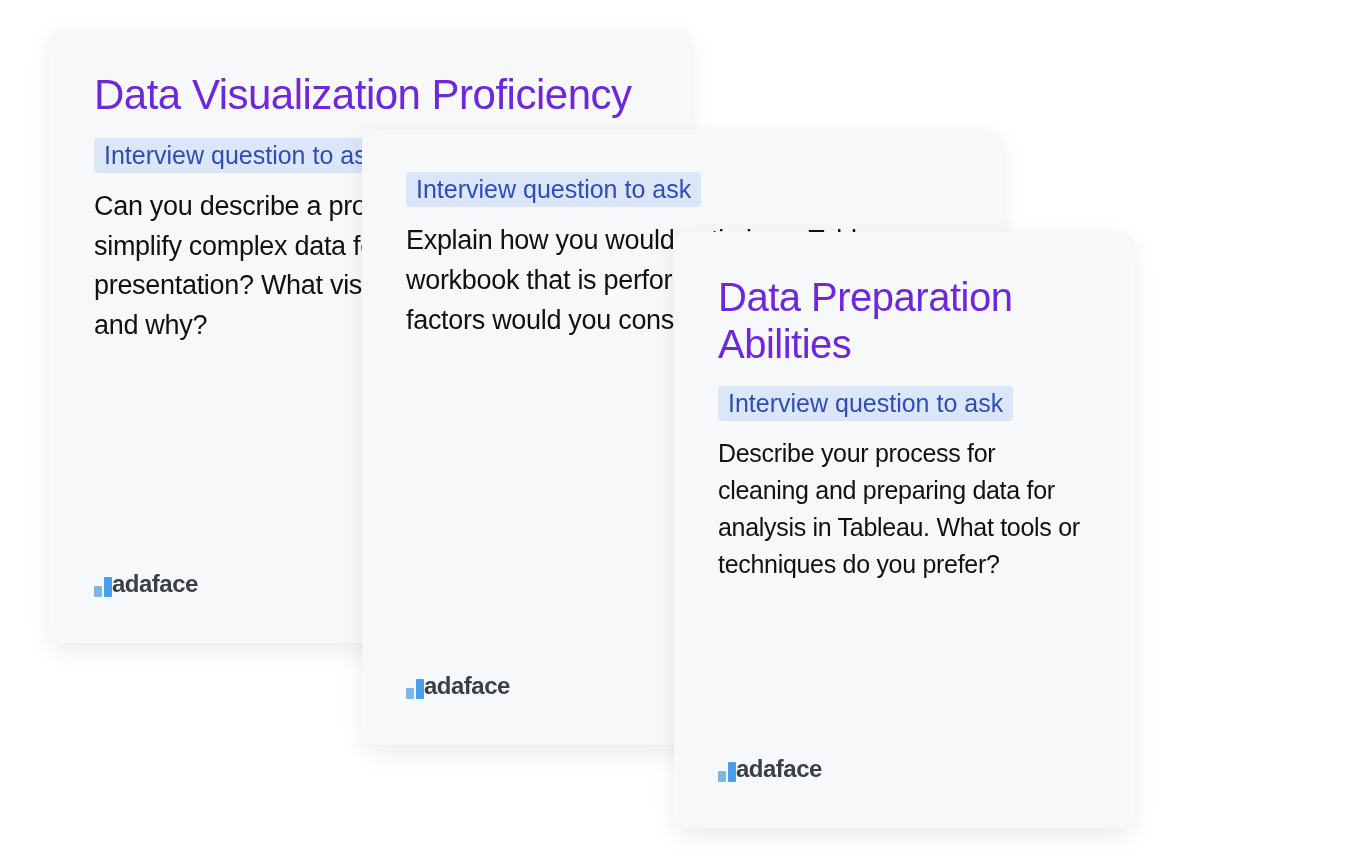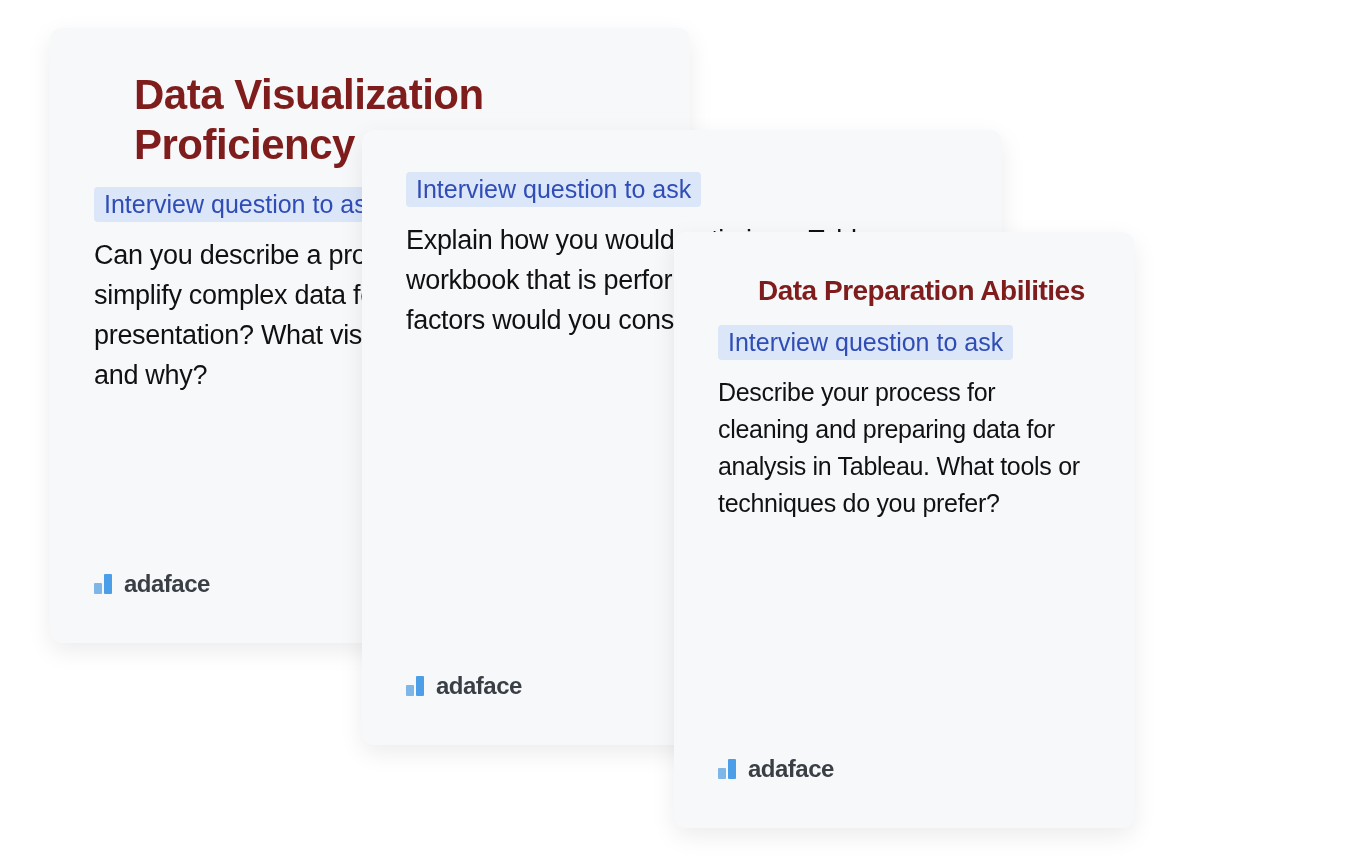--- a/index.html
+++ b/index.html
@@ -45,12 +45,11 @@
     }
     .card-title {
       font-size: 42px;
-      font-weight: 700;
-      color: #7f1d1d;
+      font-weight: 400;
+      color: #6d28d9;
       line-height: 1.18;
       margin-bottom: 18px;
       letter-spacing: -0.5px;
-      margin-left: 40px;
     }
     .card-3 .card-title {
       font-size: 28px;

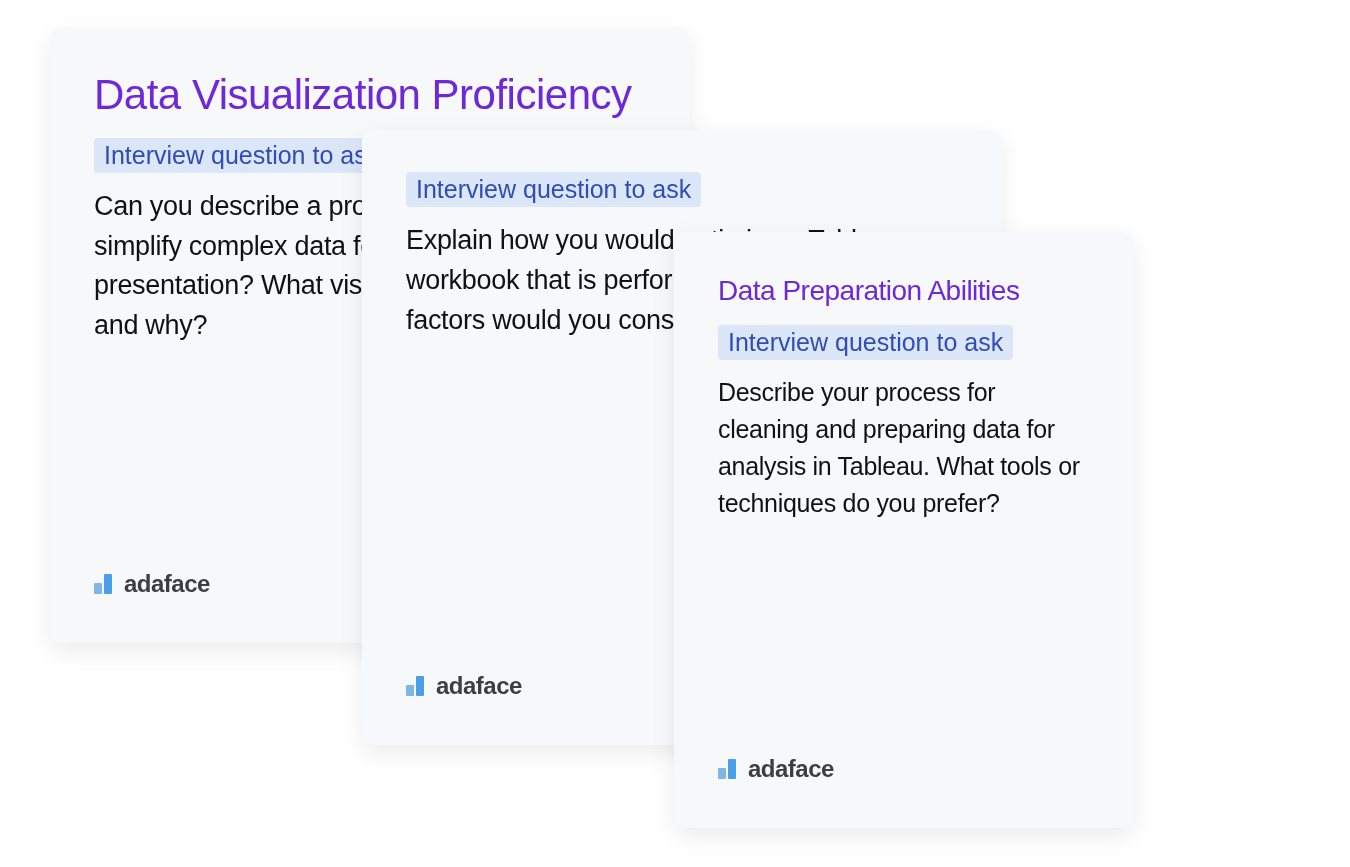--- a/index.html
+++ b/index.html
@@ -52,7 +52,7 @@
       letter-spacing: -0.5px;
     }
     .card-3 .card-title {
-      font-size: 28px;
+      font-size: 40px;
     }
     .badge {
       display: inline-block;

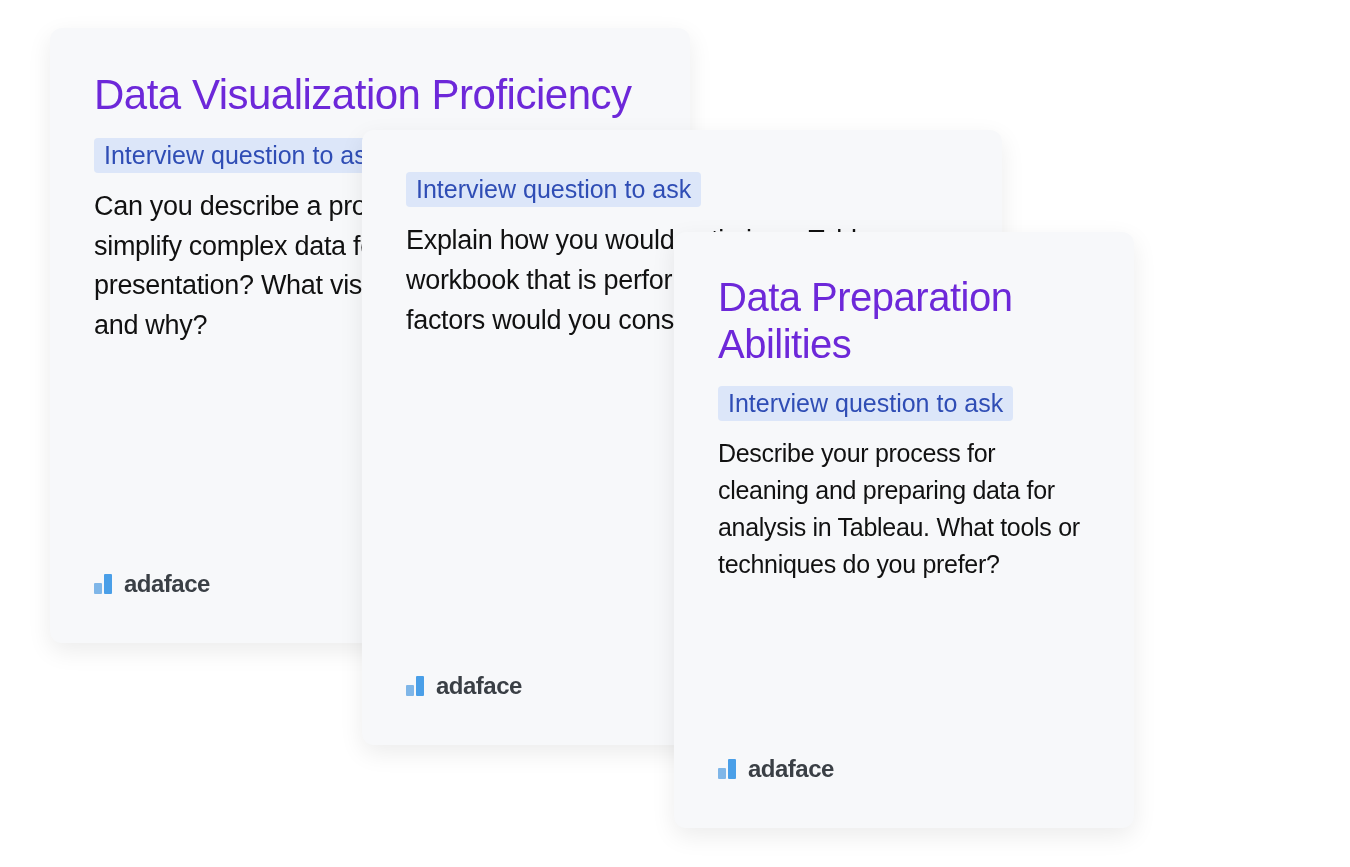--- a/index.html
+++ b/index.html
@@ -78,8 +78,8 @@
       position: absolute;
       left: 44px;
       display: flex;
-      align-items: flex-start;
-      gap: 12px;
+      align-items: flex-end;
+      gap: 0;
     }
     .card-1 .logo {
       bottom: 46px;

